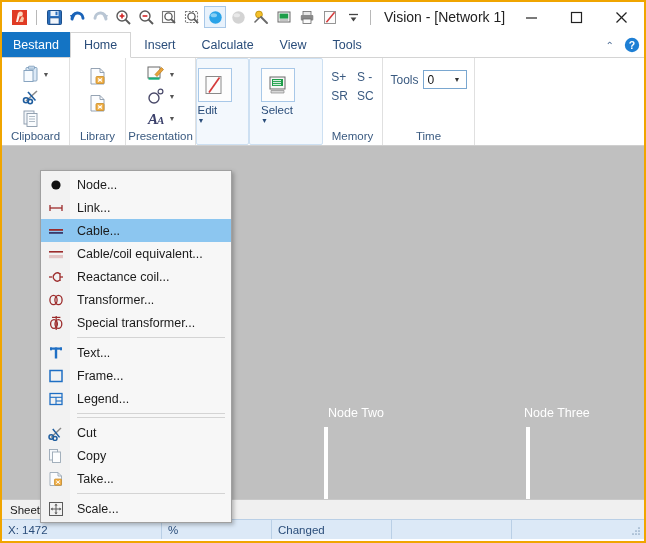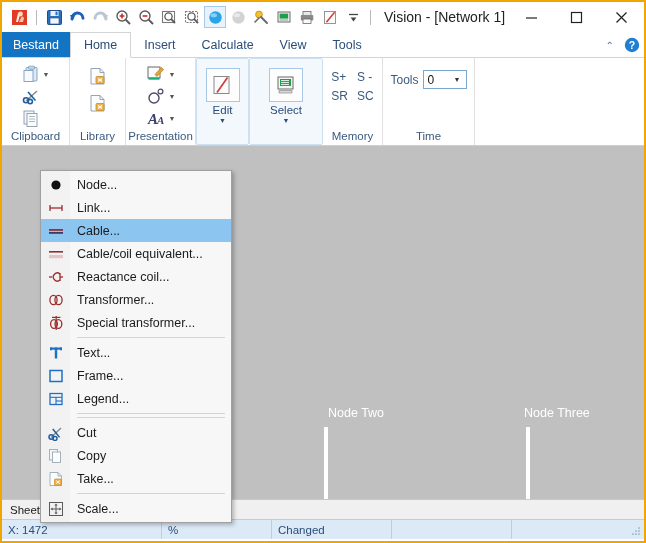--- a/index.html
+++ b/index.html
@@ -117,7 +117,7 @@
   .caret { font-size: 7px; color: #555; line-height: 1; }
 
   .bigbtn {
-    display: flex; flex-direction: column; align-items: center;
+    display: flex; flex-direction: column; align-items: flex-start;
     width: 50px;
     padding-top: 3px;
     cursor: default;

